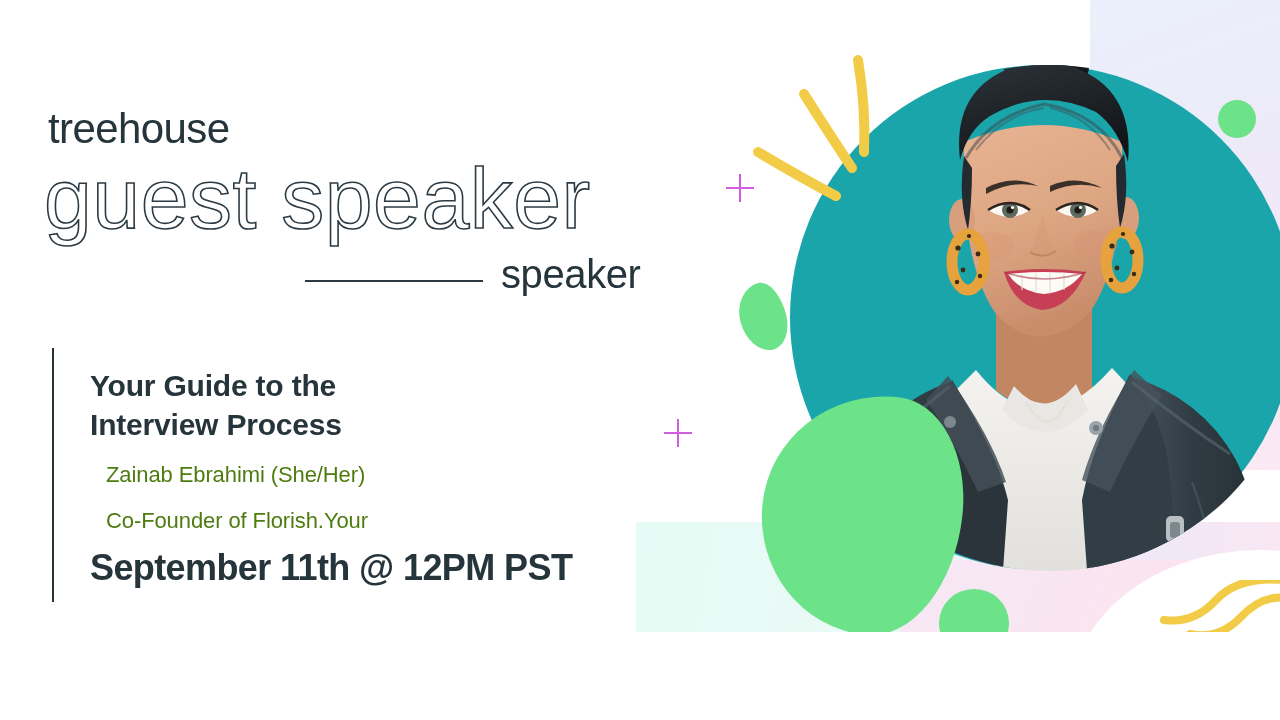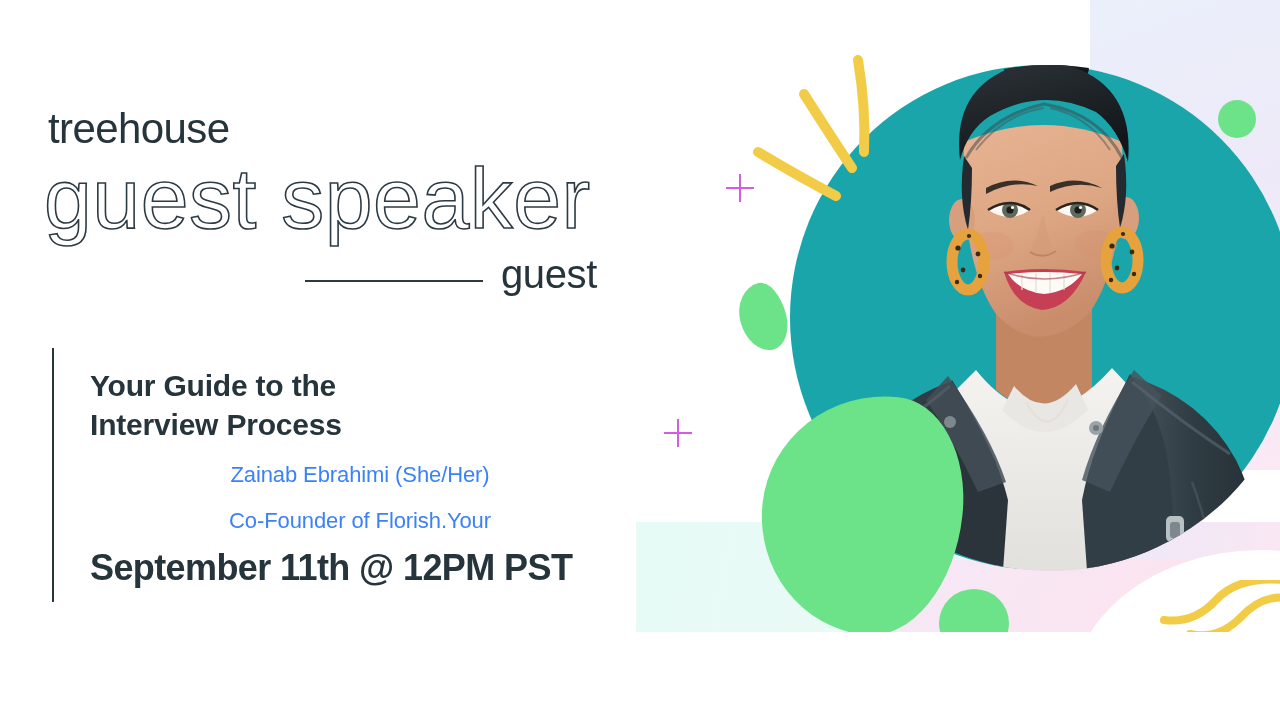--- a/index.html
+++ b/index.html
@@ -305,7 +305,7 @@
 
   <div class="series-row">
     <div class="series-rule"></div>
-    <div class="series-word">guest</div>
+    <div class="series-word">speaker</div>
   </div>
 
   <div class="accent-bar"></div>

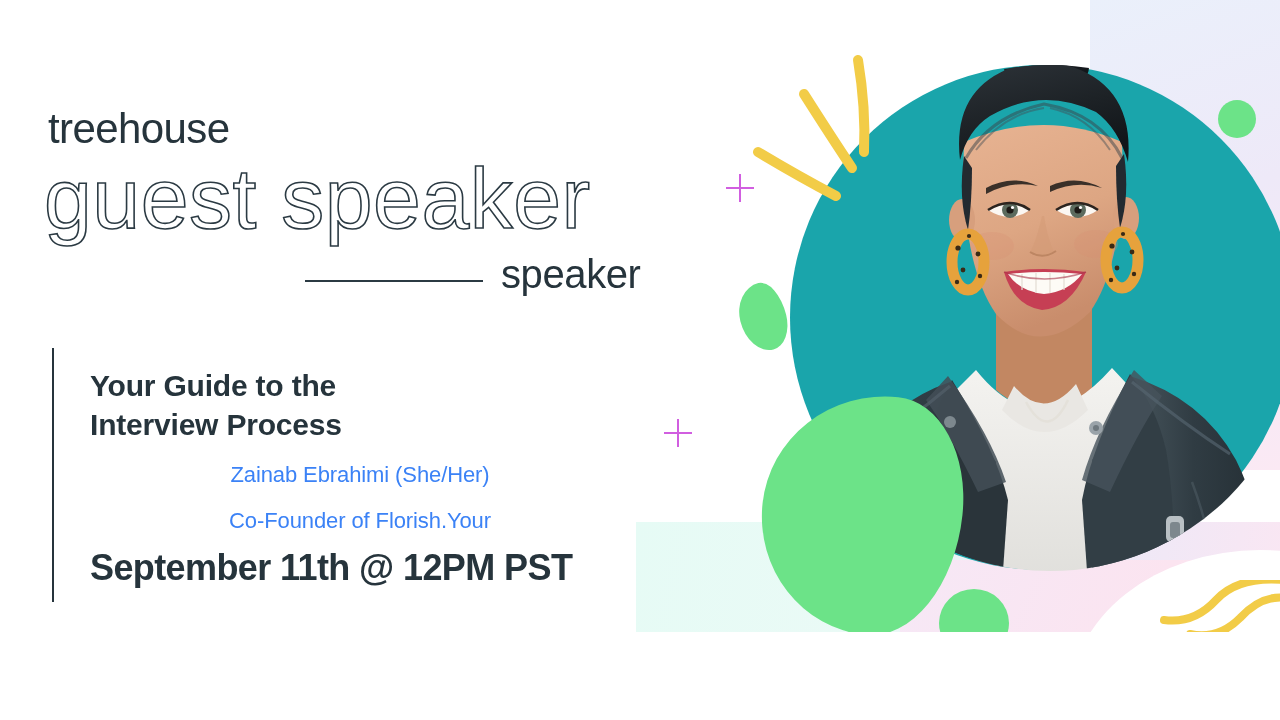--- a/index.html
+++ b/index.html
@@ -117,9 +117,8 @@
   }
   .info .title span{display:block;}
   .info .speaker,.info .role{
-    font-size:22px;line-height:1.35;color:#3b82f6;font-weight:400;margin:16px;
+    font-size:22px;line-height:1.35;color:#4d7c0f;font-weight:400;margin:16px;
     letter-spacing:-0.1px;
-    text-align:center;
   }
   .info .role{margin-bottom:12px;}
   .info .datetime{

